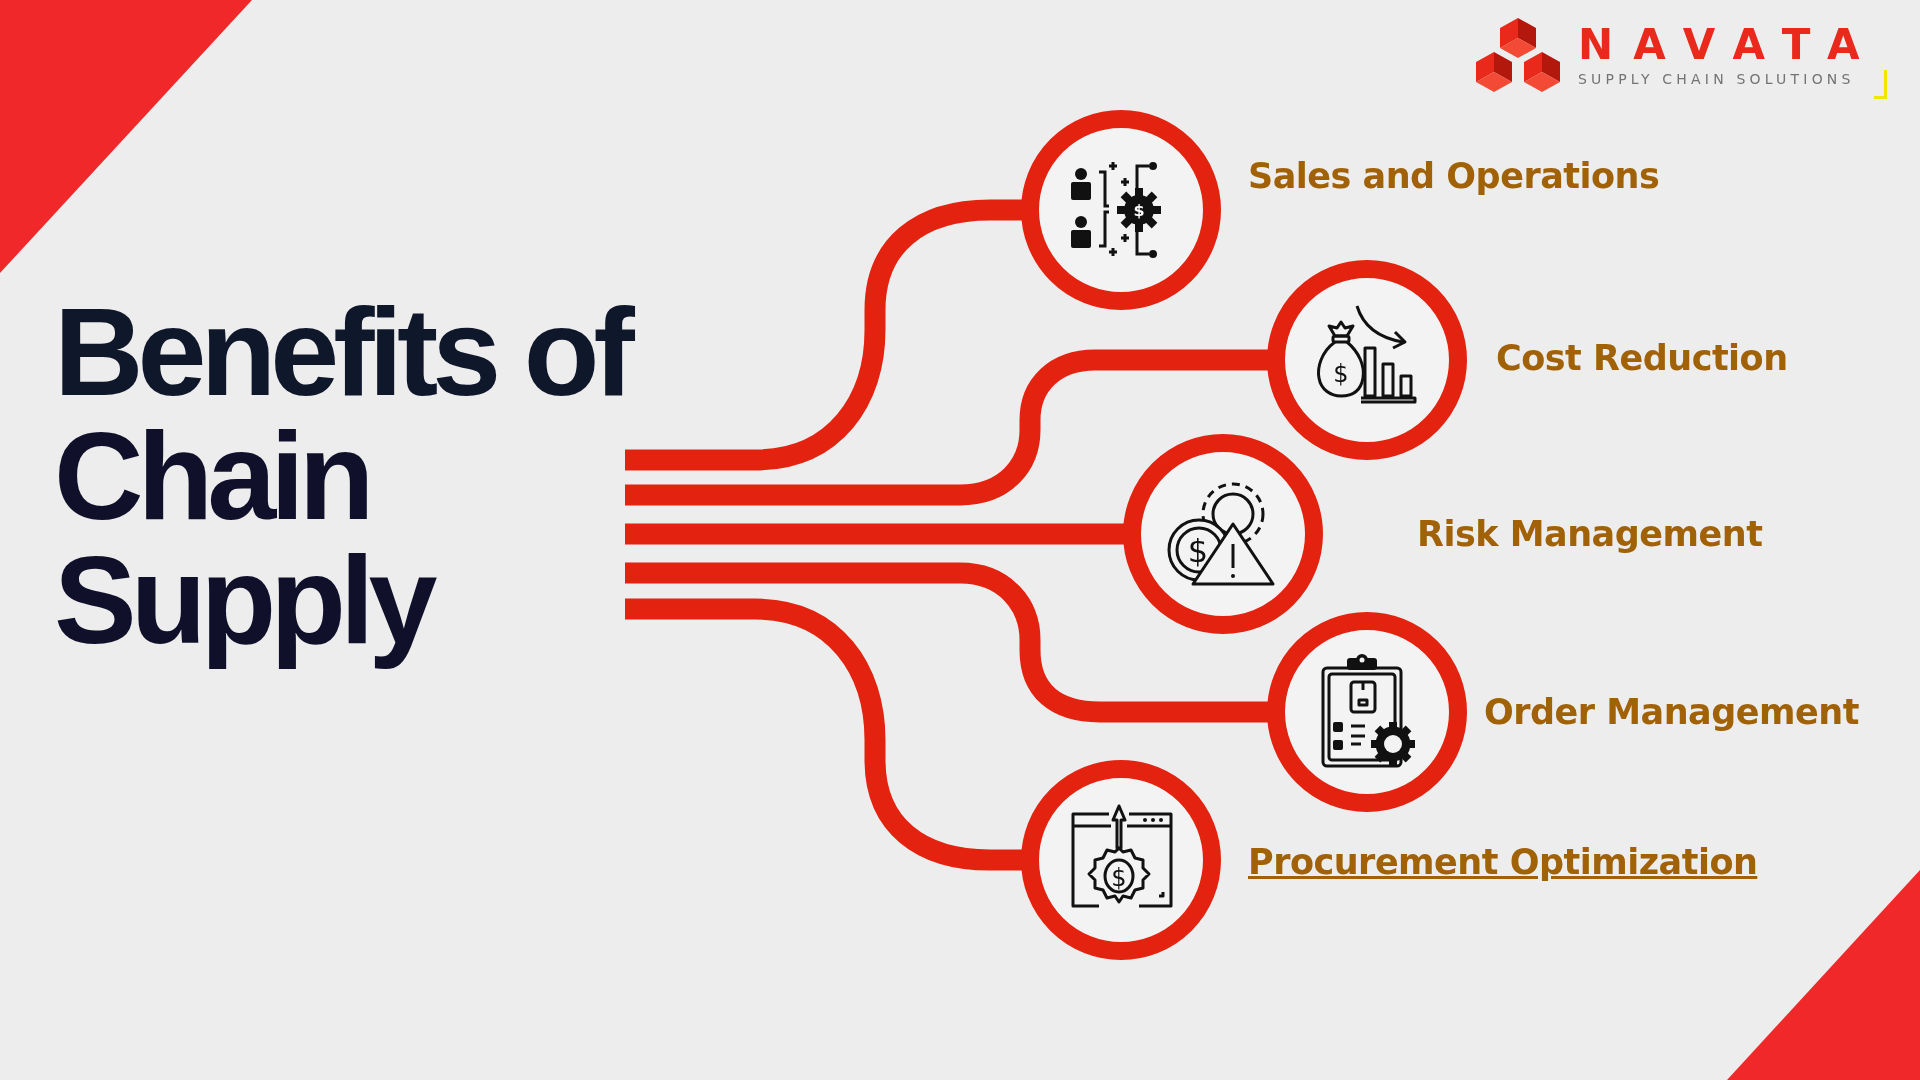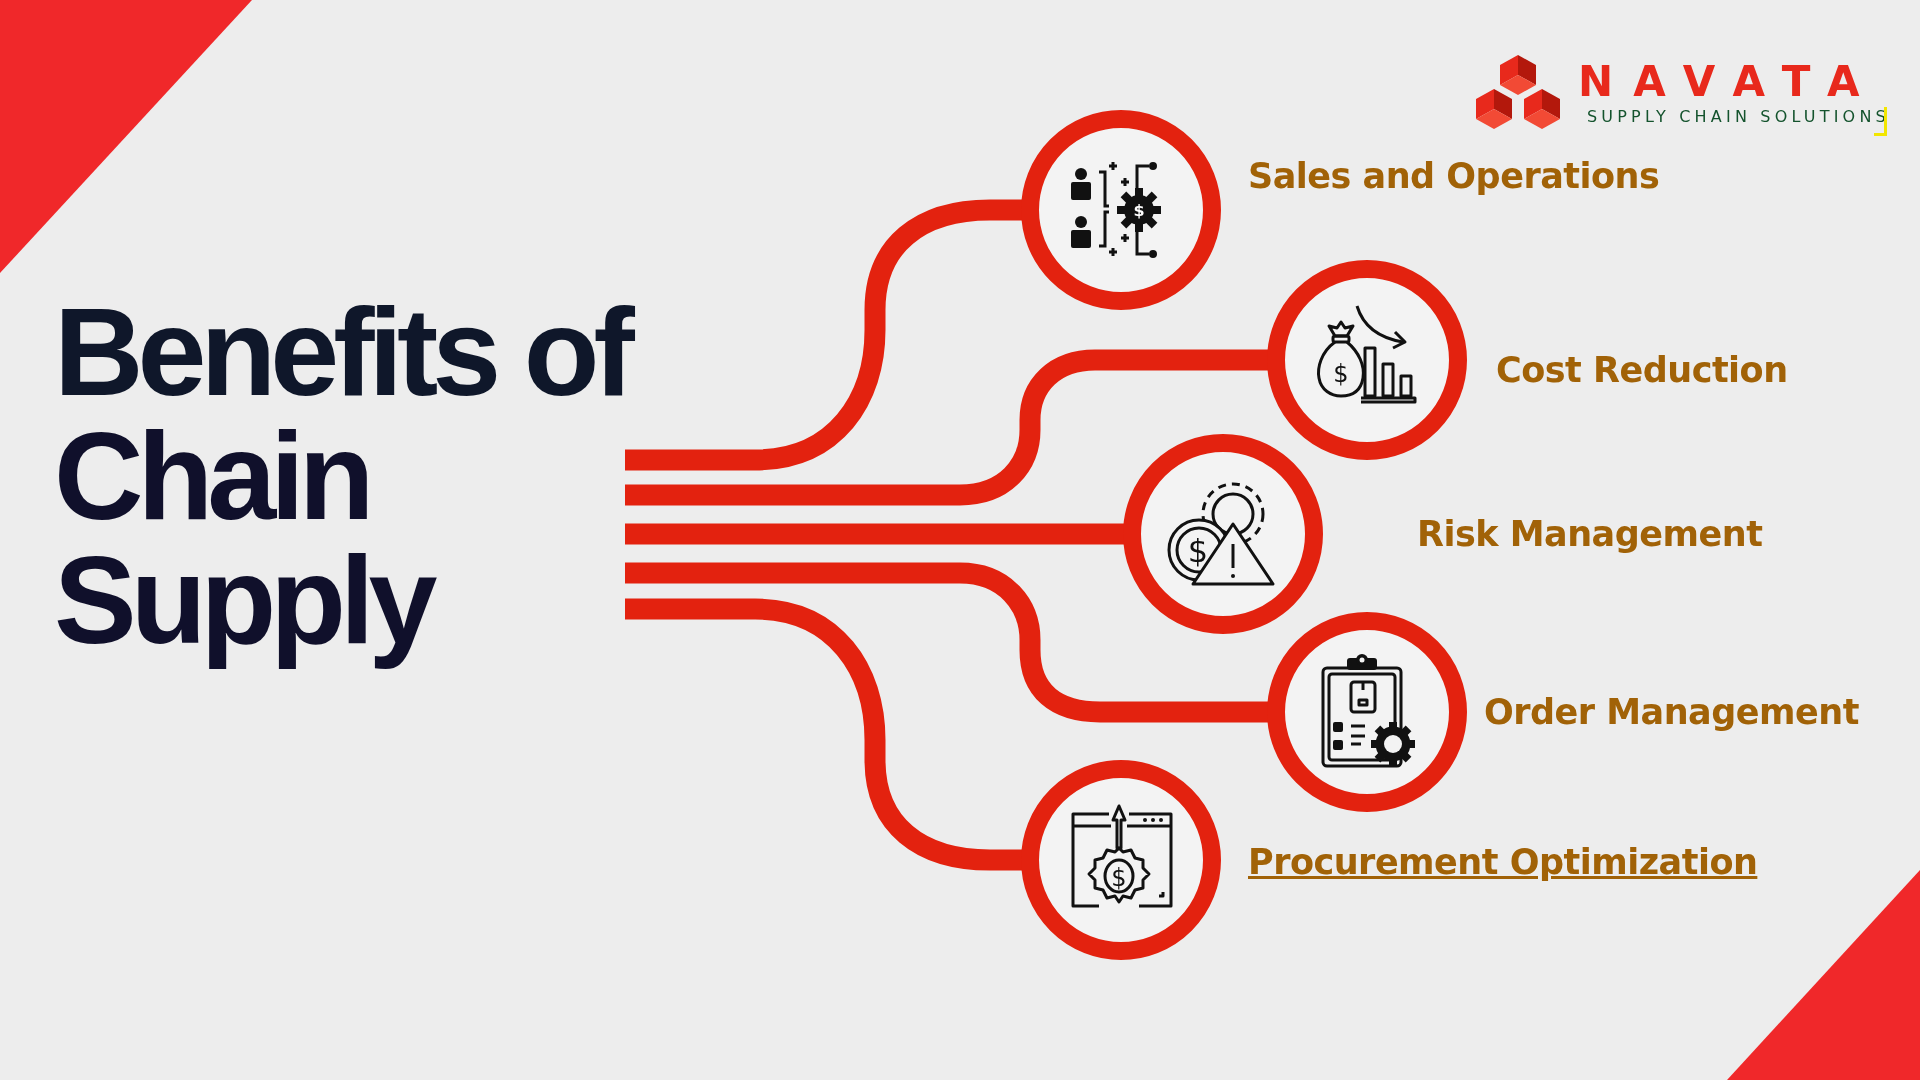--- a/index.html
+++ b/index.html
@@ -5,7 +5,7 @@
   html,body{margin:0;padding:0;}
   body{width:1920px;height:1080px;overflow:hidden;background:#ededed;position:relative;font-family:"Liberation Sans",sans-serif;}
   .corner{position:absolute;left:0;top:0;width:1920px;height:1080px;pointer-events:none;}
-  .logo{position:absolute;left:1472px;top:18px;width:420px;height:80px;margin-top:37px;}
+  .logo{position:absolute;left:1472px;top:18px;width:420px;height:80px;}
   .logo-word{position:absolute;left:106px;top:6px;font-family:"DejaVu Sans",sans-serif;font-weight:bold;font-size:42px;letter-spacing:20px;color:#e8291c;line-height:1;}
   .logo-sub{position:absolute;left:115px;top:54px;font-family:"DejaVu Sans",sans-serif;font-size:16px;letter-spacing:4.2px;color:#14532d;line-height:1;white-space:nowrap;}
   .logo-corner{position:absolute;left:402px;top:52px;width:10px;height:26px;border-right:3px solid #f2e600;border-bottom:3px solid #f2e600;}

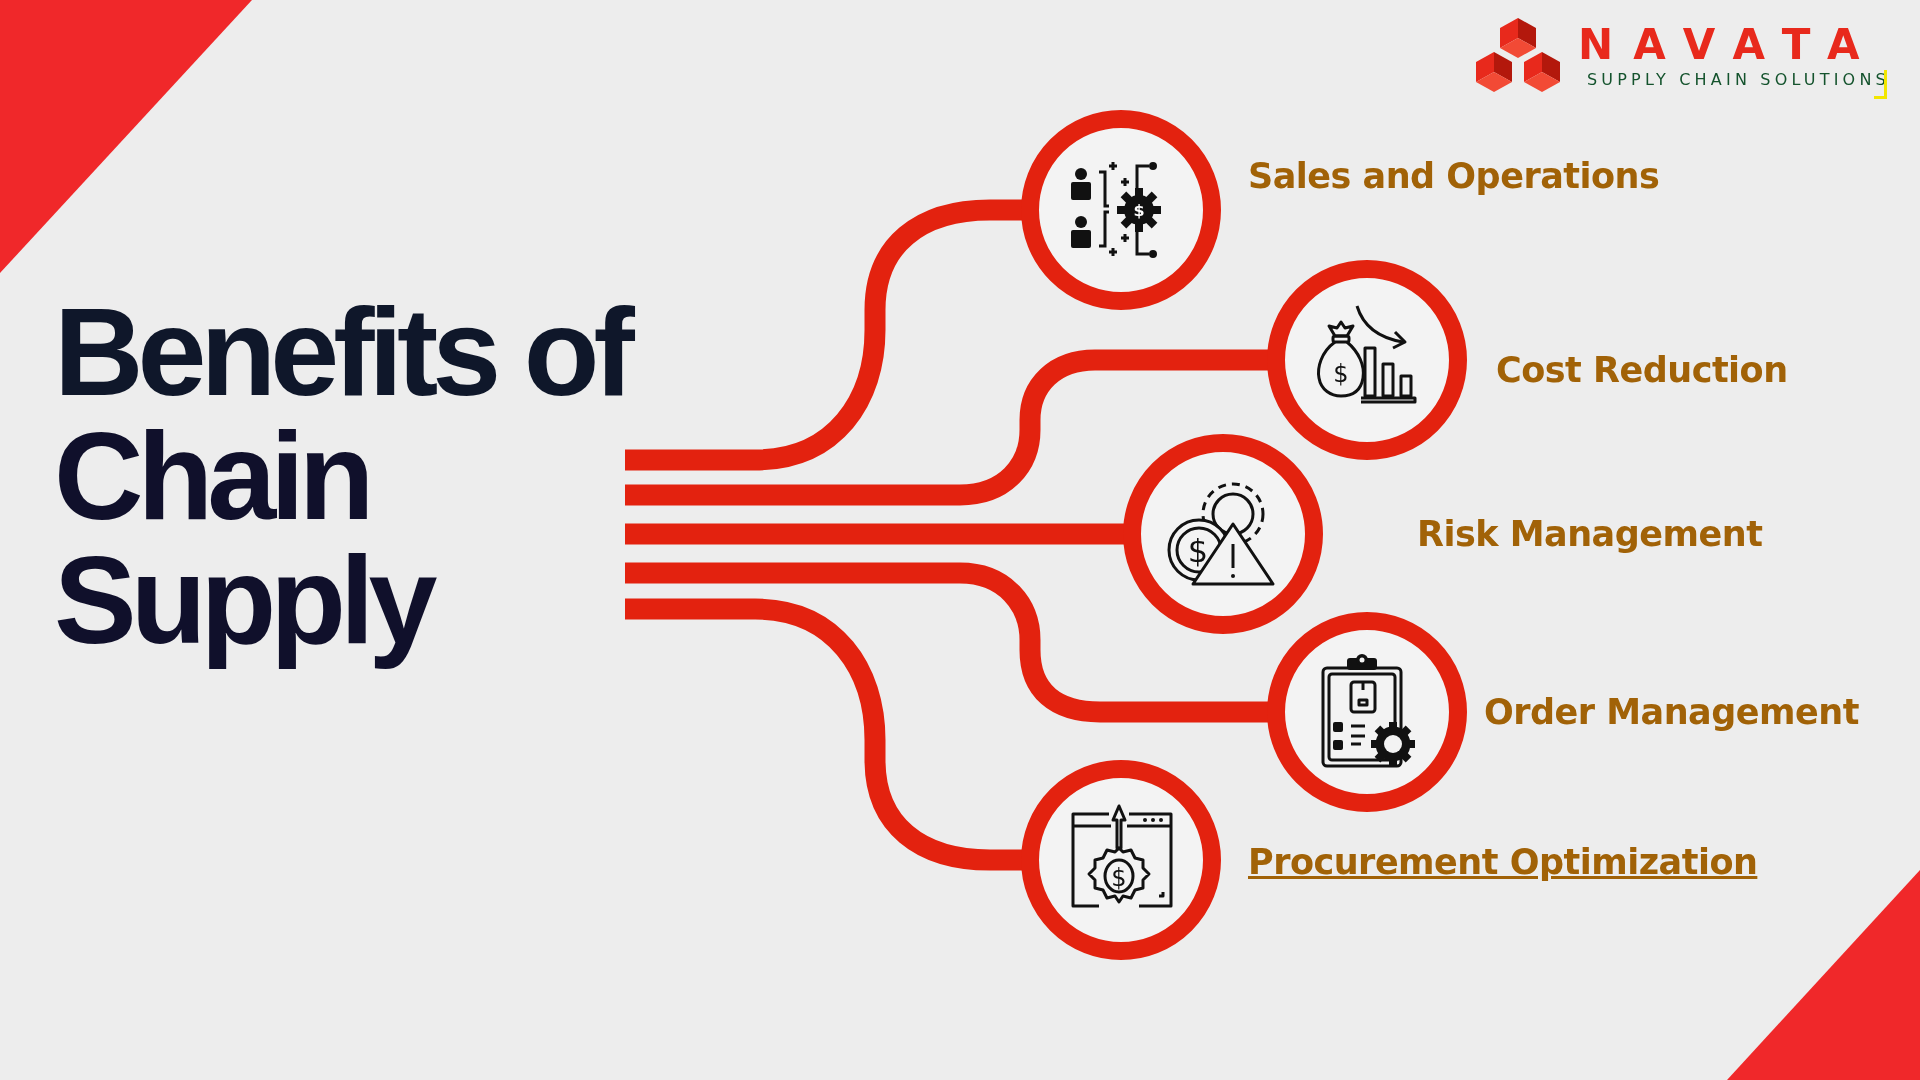--- a/index.html
+++ b/index.html
@@ -7,7 +7,7 @@
   .corner{position:absolute;left:0;top:0;width:1920px;height:1080px;pointer-events:none;}
   .logo{position:absolute;left:1472px;top:18px;width:420px;height:80px;}
   .logo-word{position:absolute;left:106px;top:6px;font-family:"DejaVu Sans",sans-serif;font-weight:bold;font-size:42px;letter-spacing:20px;color:#e8291c;line-height:1;}
-  .logo-sub{position:absolute;left:115px;top:54px;font-family:"DejaVu Sans",sans-serif;font-size:16px;letter-spacing:4.2px;color:#14532d;line-height:1;white-space:nowrap;}
+  .logo-sub{position:absolute;left:106px;top:54px;font-family:"DejaVu Sans",sans-serif;font-size:14px;letter-spacing:4.2px;color:#737373;line-height:1;white-space:nowrap;}
   .logo-corner{position:absolute;left:402px;top:52px;width:10px;height:26px;border-right:3px solid #f2e600;border-bottom:3px solid #f2e600;}
   .title{position:absolute;left:54px;top:290px;line-height:1;font-family:"Liberation Sans",sans-serif;font-weight:bold;}
   .title .t1{display:block;color:#0f172a;font-size:124px;letter-spacing:-6px;height:124px;}

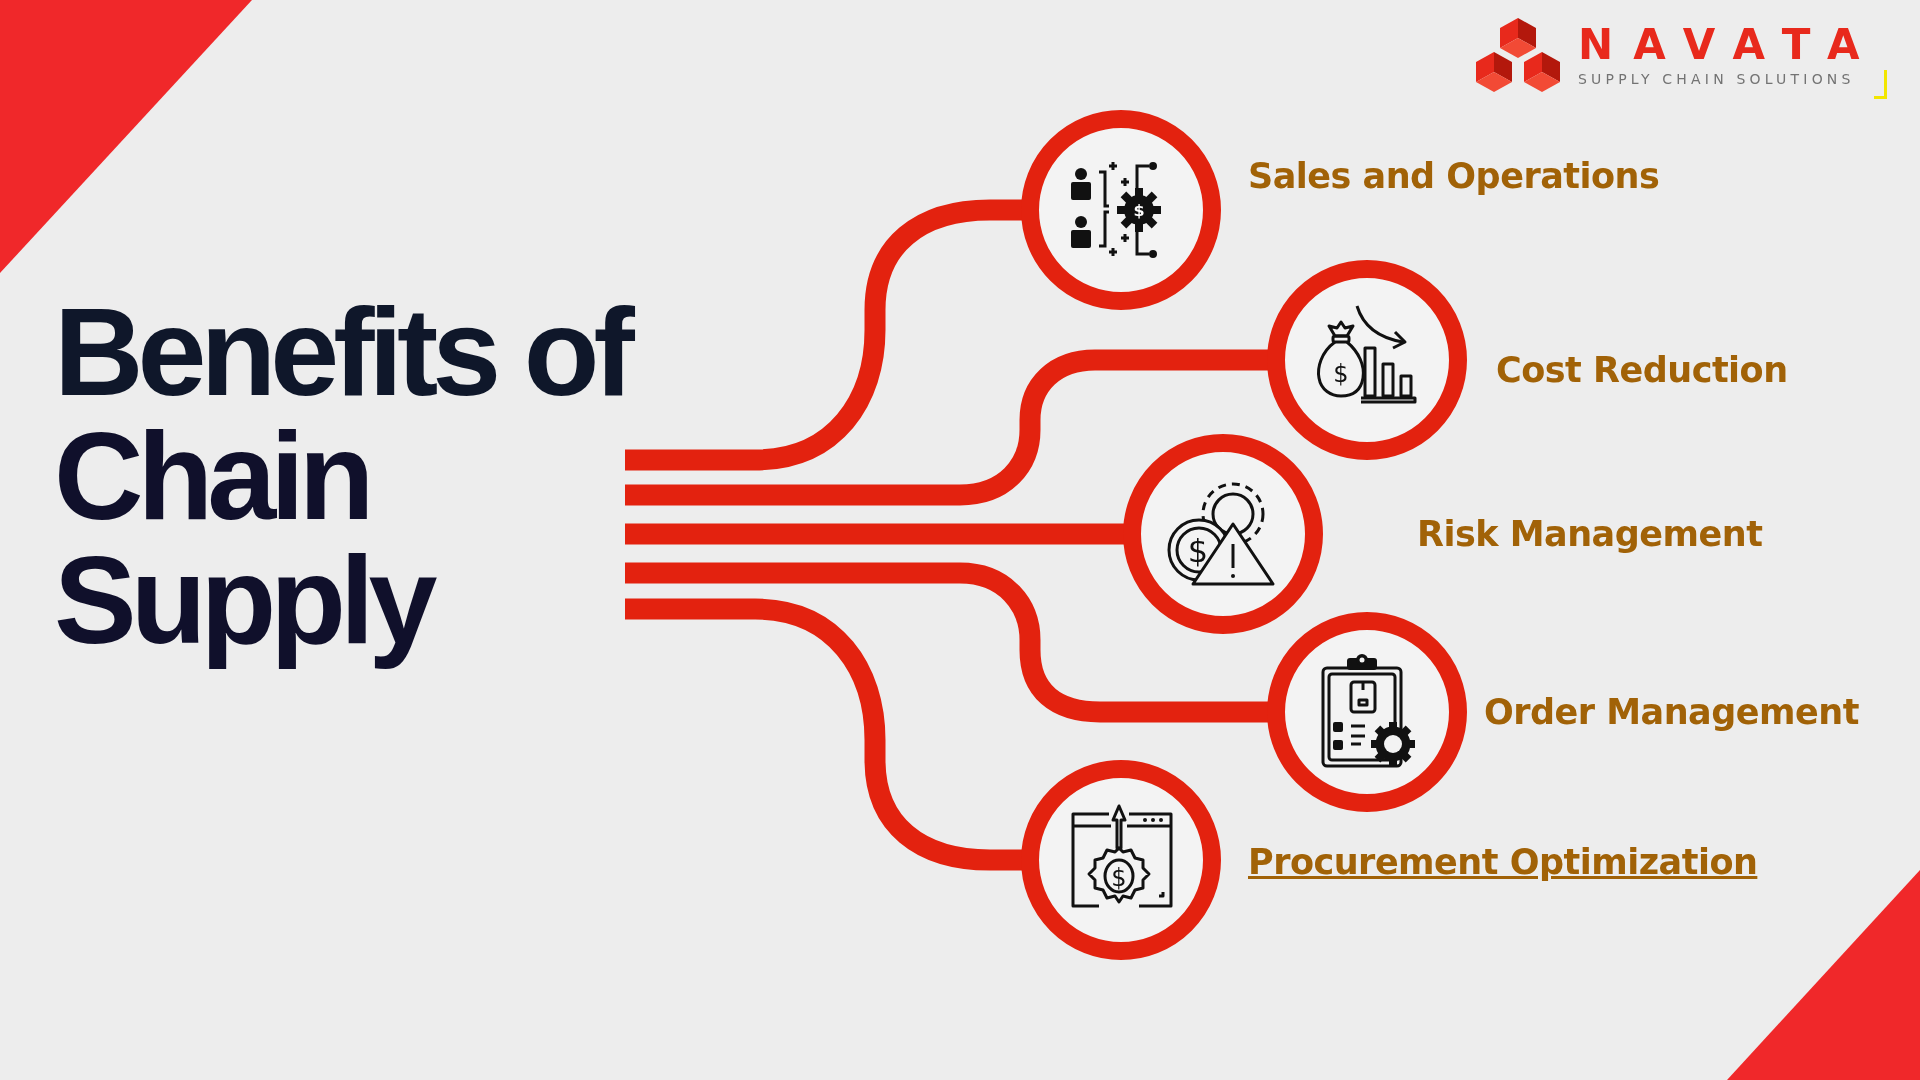--- a/index.html
+++ b/index.html
@@ -107,7 +107,7 @@
     <text x="34" y="82" text-anchor="middle" font-family="DejaVu Sans, sans-serif" font-size="24" fill="#111">$</text>
   </svg>
 </div>
-<div class="label" style="left:1496px;top:344px;">Cost Reduction</div>
+<div class="label" style="left:1496px;top:332px;">Cost Reduction</div>
 
 <div class="node" style="left:1123px;top:434px;">
   <svg viewBox="0 0 120 120">

